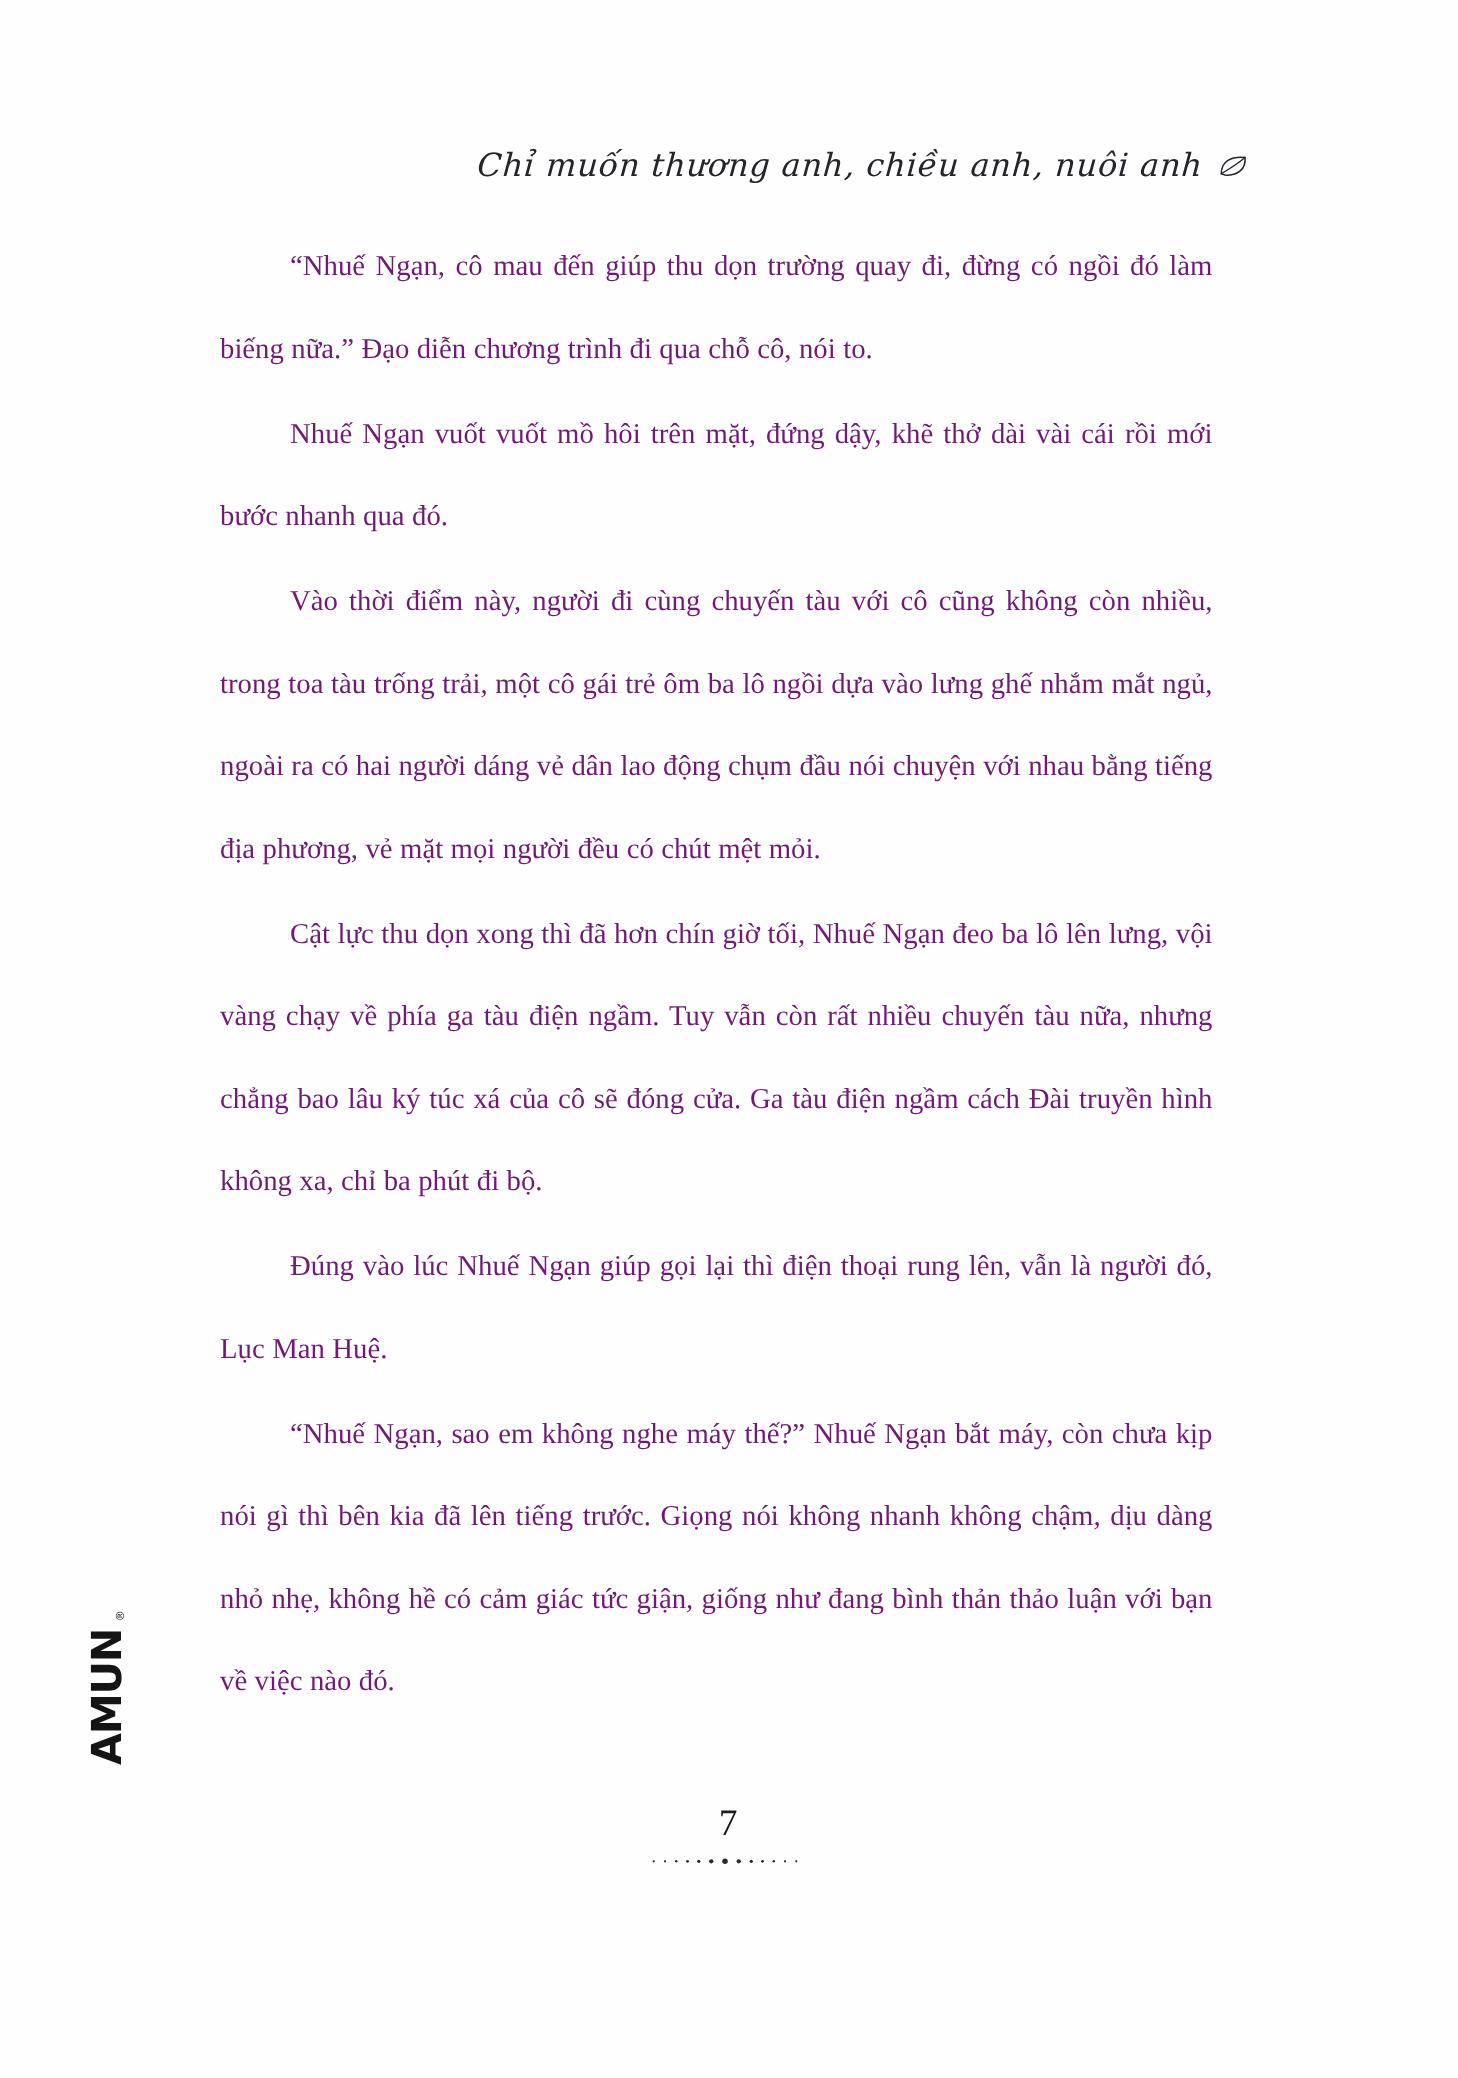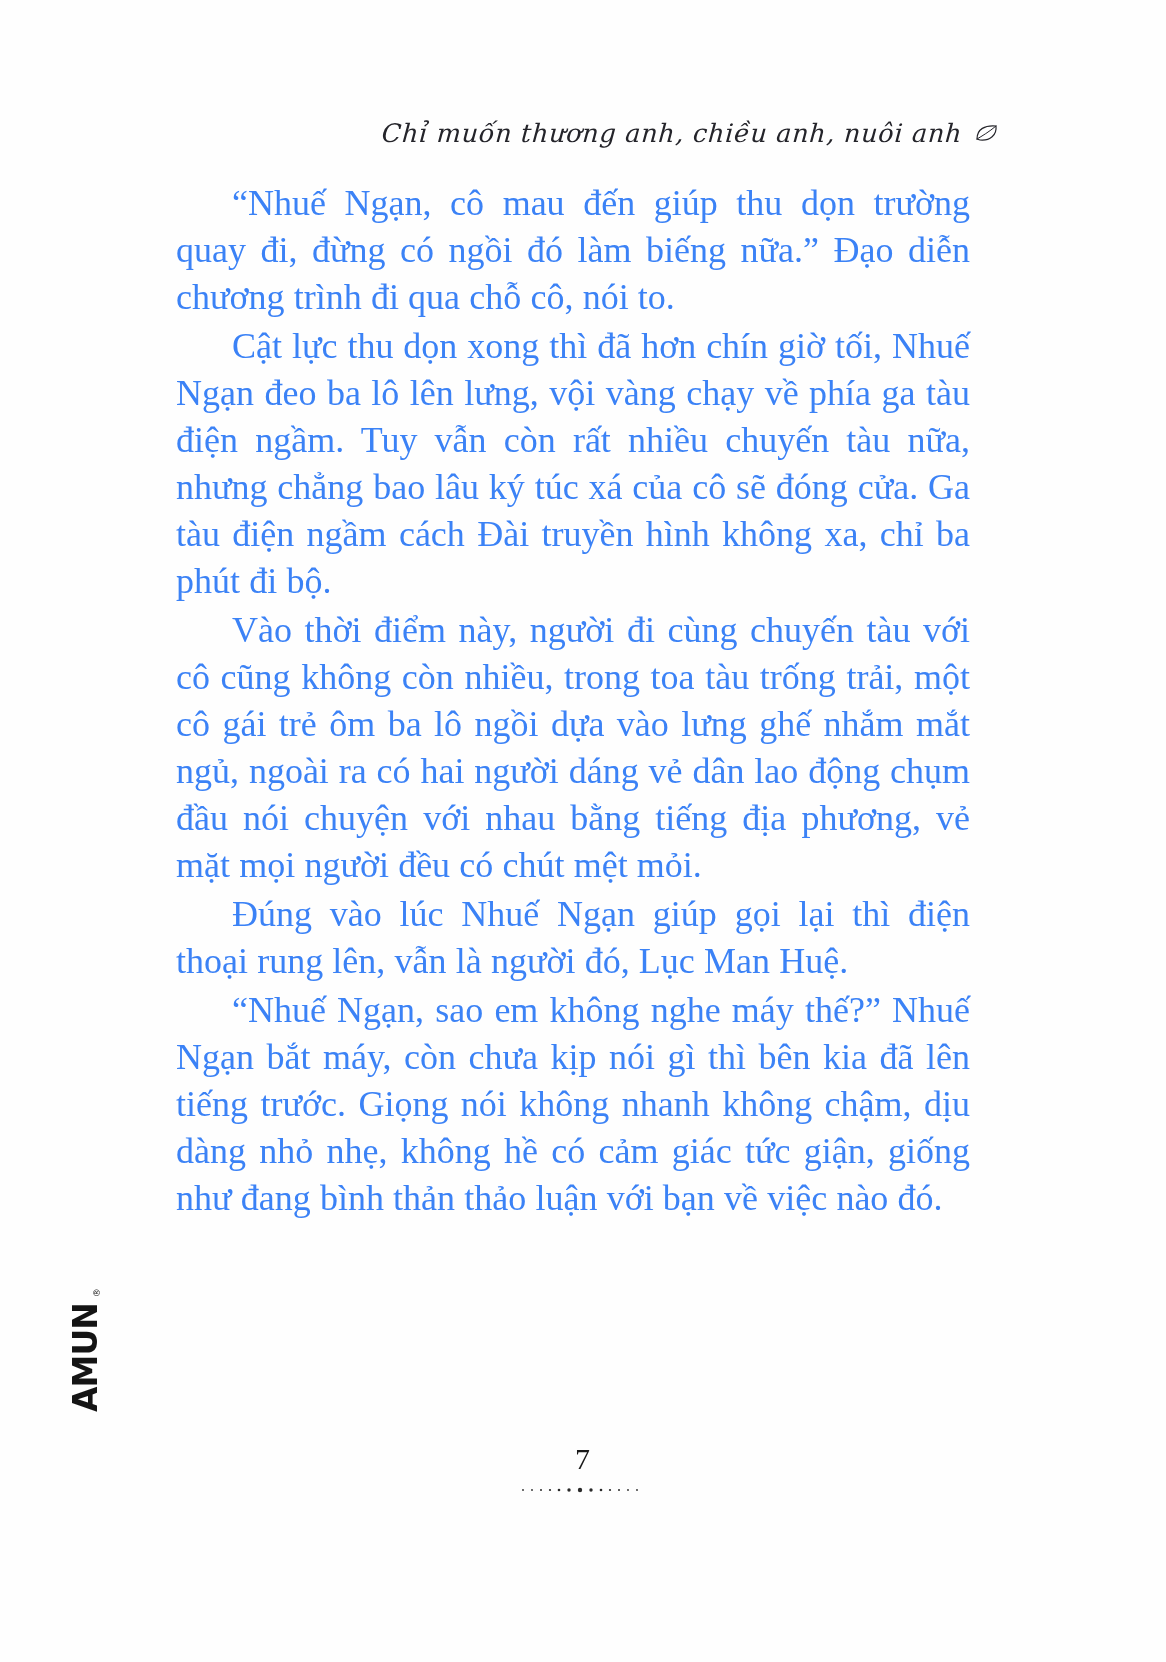--- a/index.html
+++ b/index.html
@@ -56,12 +56,12 @@
   }
   .para {
     margin: 0 0 2px 0;
-    font-size: 36px;
-    line-height: 47px;
+    font-size: 23px;
+    line-height: 66px;
     text-align: justify;
     text-justify: inter-word;
     text-indent: 56px;
-    color: #3b82f6;
+    color: #701a75;
     -webkit-font-smoothing: antialiased;
     word-spacing: 0.2px;
   }

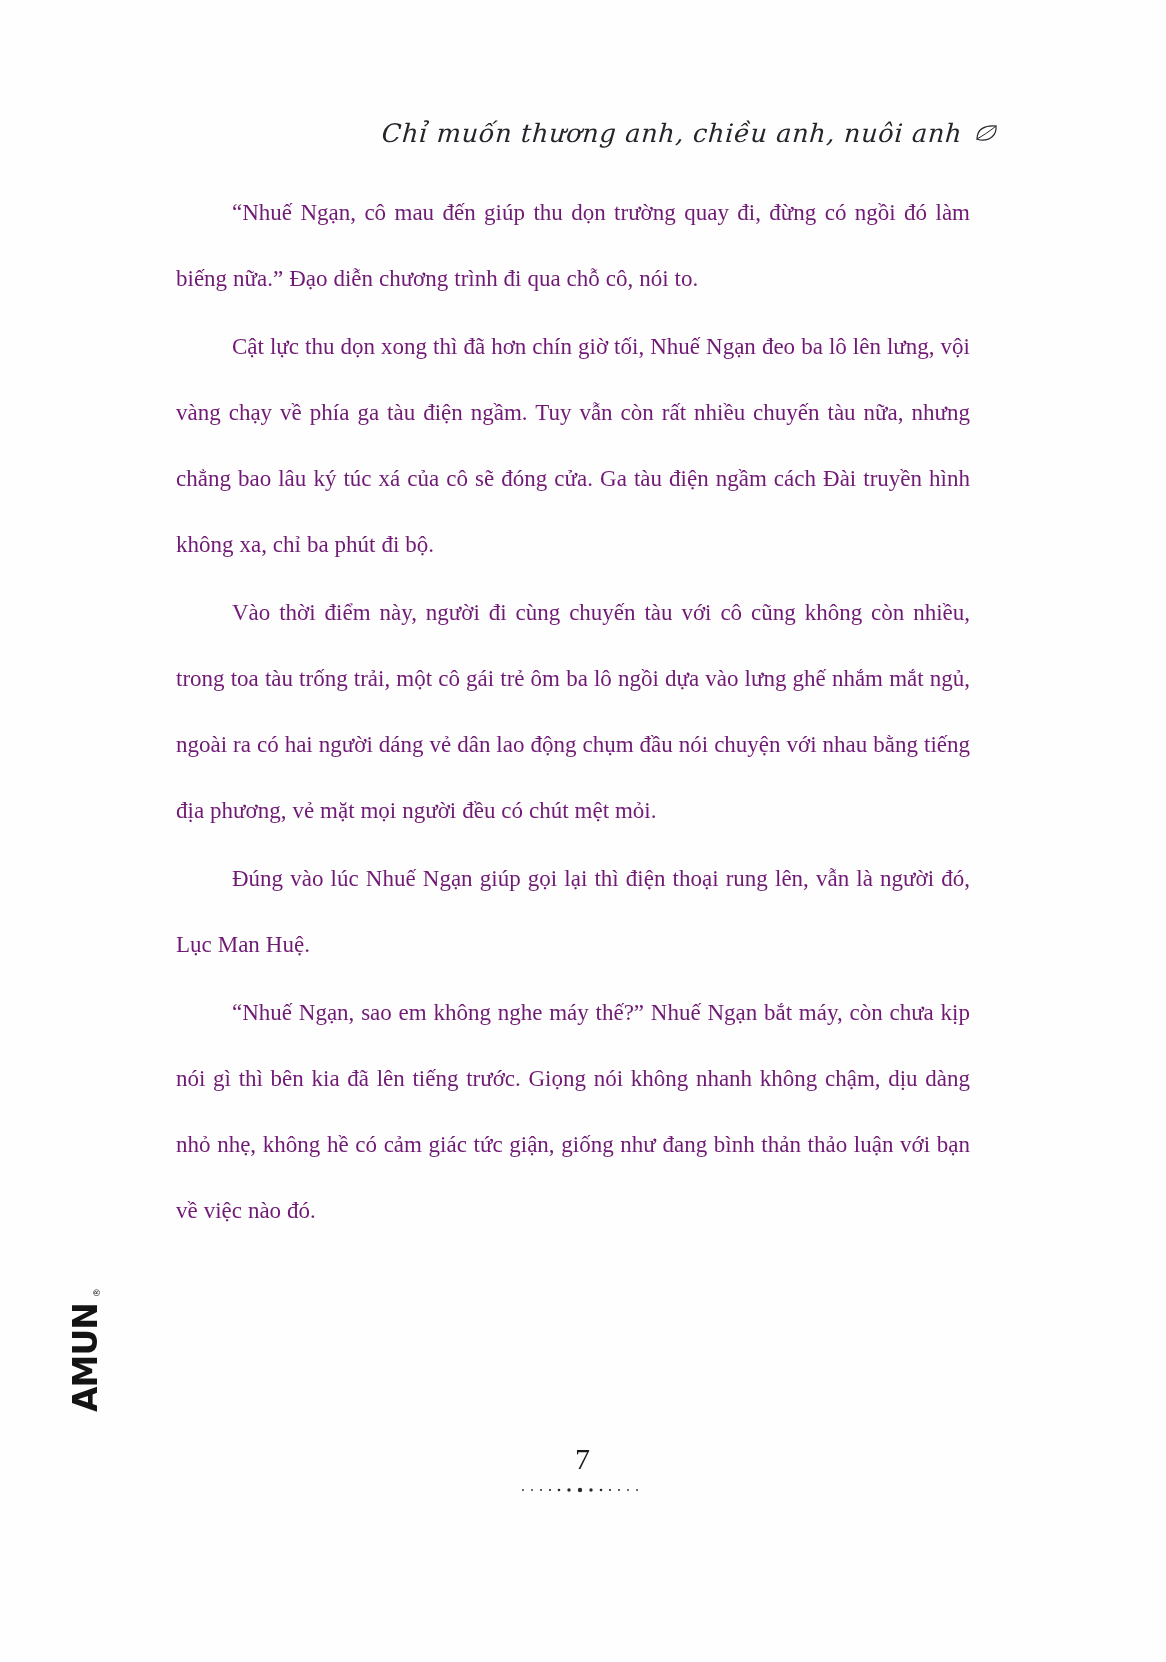--- a/index.html
+++ b/index.html
@@ -143,6 +143,7 @@
 
   <div class="text-column">
     <p class="para">“Nhuế Ngạn, cô mau đến giúp thu dọn trường quay đi, đừng có ngồi đó làm biếng nữa.” Đạo diễn chương trình đi qua chỗ cô, nói to.</p>
+    <p class="para">Nhuế Ngạn vuốt vuốt mồ hôi trên mặt, đứng dậy, khẽ thở dài vài cái rồi mới bước nhanh qua đó.</p>
     <p class="para">Cật lực thu dọn xong thì đã hơn chín giờ tối, Nhuế Ngạn đeo ba lô lên lưng, vội vàng chạy về phía ga tàu điện ngầm. Tuy vẫn còn rất nhiều chuyến tàu nữa, nhưng chẳng bao lâu ký túc xá của cô sẽ đóng cửa. Ga tàu điện ngầm cách Đài truyền hình không xa, chỉ ba phút đi bộ.</p>
     <p class="para">Vào thời điểm này, người đi cùng chuyến tàu với cô cũng không còn nhiều, trong toa tàu trống trải, một cô gái trẻ ôm ba lô ngồi dựa vào lưng ghế nhắm mắt ngủ, ngoài ra có hai người dáng vẻ dân lao động chụm đầu nói chuyện với nhau bằng tiếng địa phương, vẻ mặt mọi người đều có chút mệt mỏi.</p>
     <p class="para">Đúng vào lúc Nhuế Ngạn giúp gọi lại thì điện thoại rung lên, vẫn là người đó, Lục Man Huệ.</p>

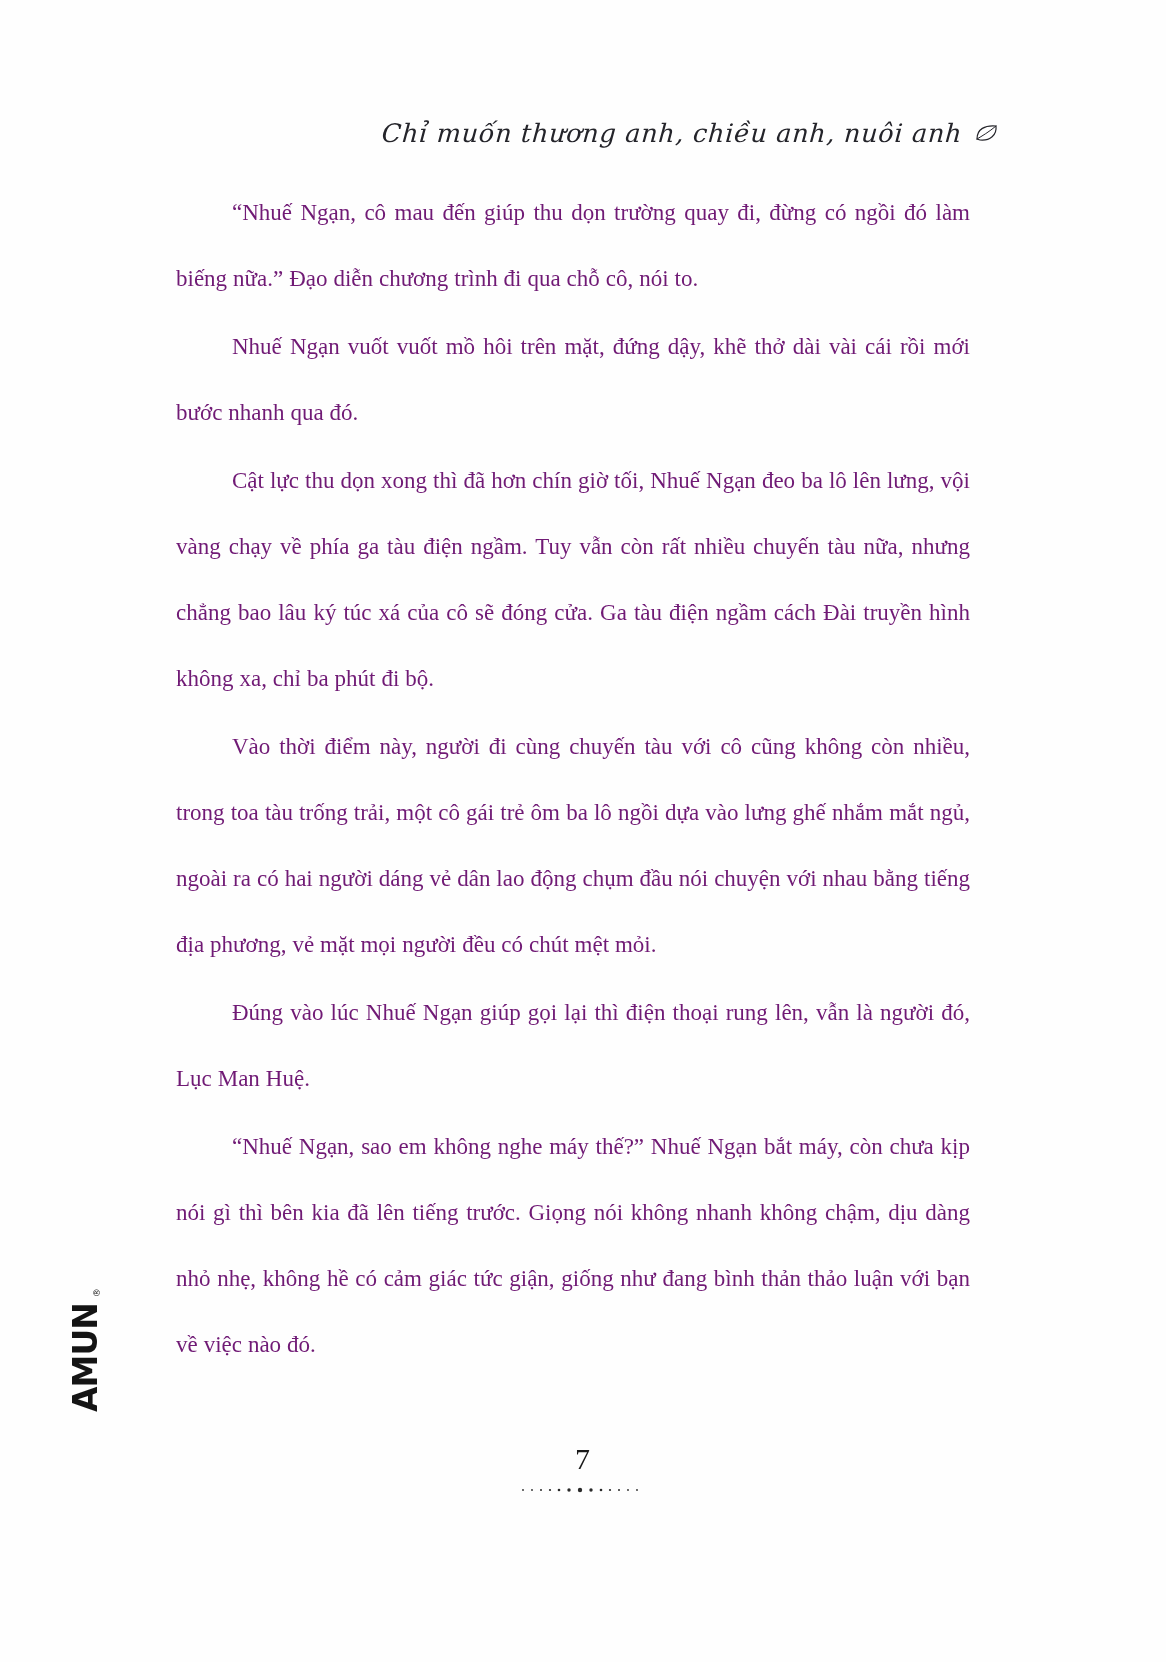--- a/index.html
+++ b/index.html
@@ -144,8 +144,8 @@
   <div class="text-column">
     <p class="para">“Nhuế Ngạn, cô mau đến giúp thu dọn trường quay đi, đừng có ngồi đó làm biếng nữa.” Đạo diễn chương trình đi qua chỗ cô, nói to.</p>
     <p class="para">Nhuế Ngạn vuốt vuốt mồ hôi trên mặt, đứng dậy, khẽ thở dài vài cái rồi mới bước nhanh qua đó.</p>
+    <p class="para">Vào thời điểm này, người đi cùng chuyến tàu với cô cũng không còn nhiều, trong toa tàu trống trải, một cô gái trẻ ôm ba lô ngồi dựa vào lưng ghế nhắm mắt ngủ, ngoài ra có hai người dáng vẻ dân lao động chụm đầu nói chuyện với nhau bằng tiếng địa phương, vẻ mặt mọi người đều có chút mệt mỏi.</p>
     <p class="para">Cật lực thu dọn xong thì đã hơn chín giờ tối, Nhuế Ngạn đeo ba lô lên lưng, vội vàng chạy về phía ga tàu điện ngầm. Tuy vẫn còn rất nhiều chuyến tàu nữa, nhưng chẳng bao lâu ký túc xá của cô sẽ đóng cửa. Ga tàu điện ngầm cách Đài truyền hình không xa, chỉ ba phút đi bộ.</p>
-    <p class="para">Vào thời điểm này, người đi cùng chuyến tàu với cô cũng không còn nhiều, trong toa tàu trống trải, một cô gái trẻ ôm ba lô ngồi dựa vào lưng ghế nhắm mắt ngủ, ngoài ra có hai người dáng vẻ dân lao động chụm đầu nói chuyện với nhau bằng tiếng địa phương, vẻ mặt mọi người đều có chút mệt mỏi.</p>
     <p class="para">Đúng vào lúc Nhuế Ngạn giúp gọi lại thì điện thoại rung lên, vẫn là người đó, Lục Man Huệ.</p>
     <p class="para">“Nhuế Ngạn, sao em không nghe máy thế?” Nhuế Ngạn bắt máy, còn chưa kịp nói gì thì bên kia đã lên tiếng trước. Giọng nói không nhanh không chậm, dịu dàng nhỏ nhẹ, không hề có cảm giác tức giận, giống như đang bình thản thảo luận với bạn về việc nào đó.</p>
   </div>

